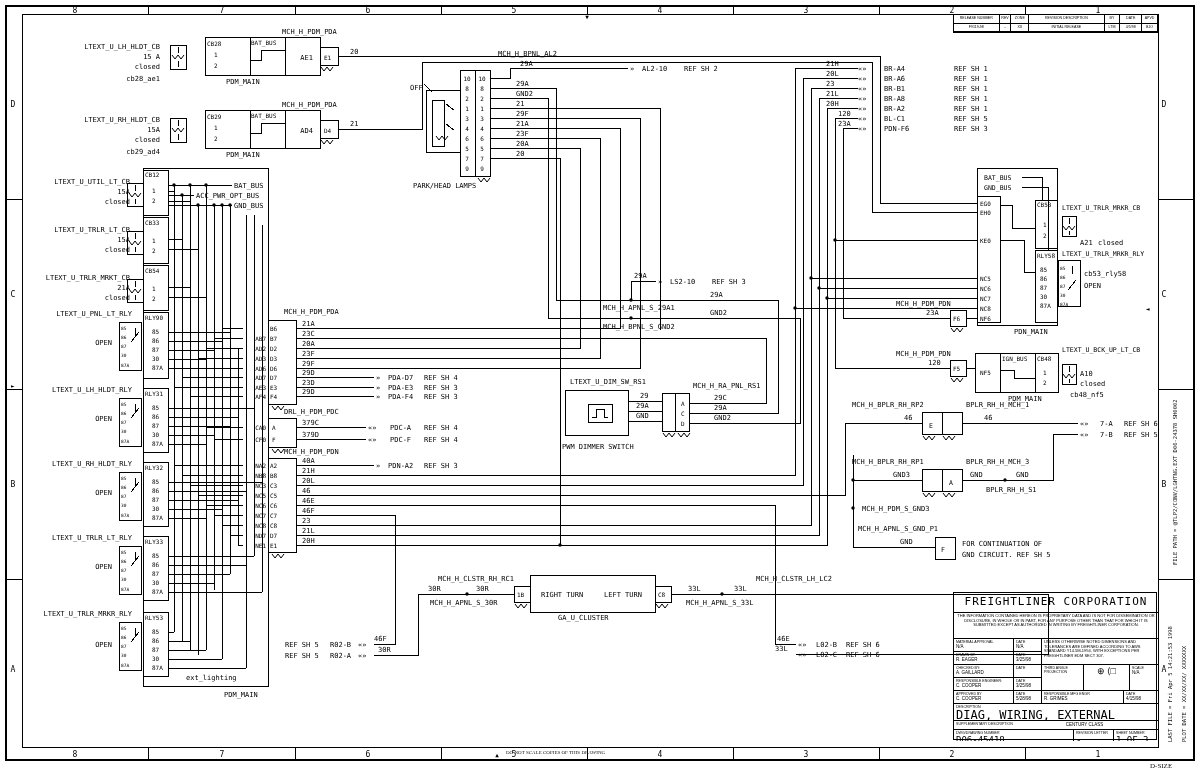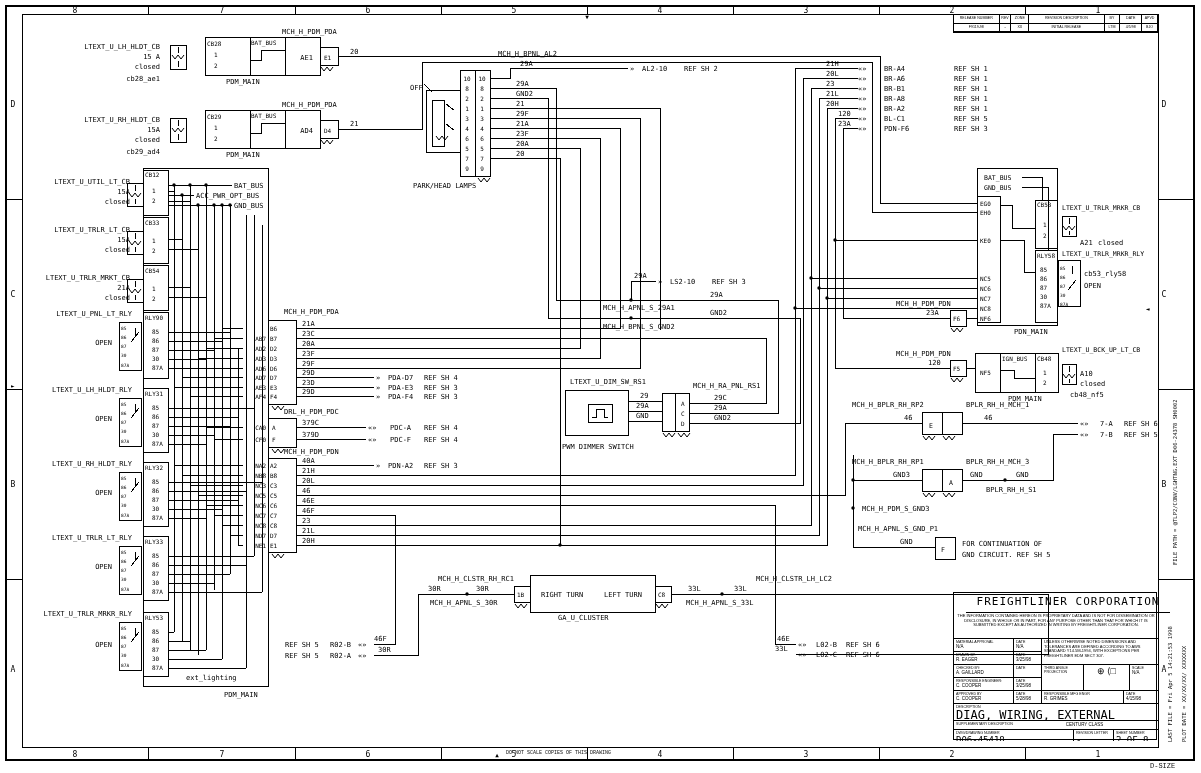--- a/index.html
+++ b/index.html
@@ -732,7 +732,7 @@
   </div>
 
   <div id="titleblock" class="ov">
-    <div class="cell tb-company" style="left:12px;top:0;width:204px;height:20px;border-right:none">FREIGHTLINER CORPORATION</div>
+    <div class="cell tb-company" style="left:0;top:0;width:204px;height:20px;border-right:none">FREIGHTLINER CORPORATION</div>
     <div class="cell" style="left:0;top:20px;width:204px;height:26px;border-right:none;text-align:center">THE INFORMATION CONTAINED HEREON IS PROPRIETARY DATA AND IS NOT FOR DISSEMINATION OR DISCLOSURE, IN WHOLE OR IN PART, FOR ANY PURPOSE OTHER THAN THAT FOR WHICH IT IS SUBMITTED EXCEPT AS AUTHORIZED IN WRITING BY FREIGHTLINER CORPORATION.</div>
 
     <div class="cell" style="left:0;top:46px;width:60px;height:13px">

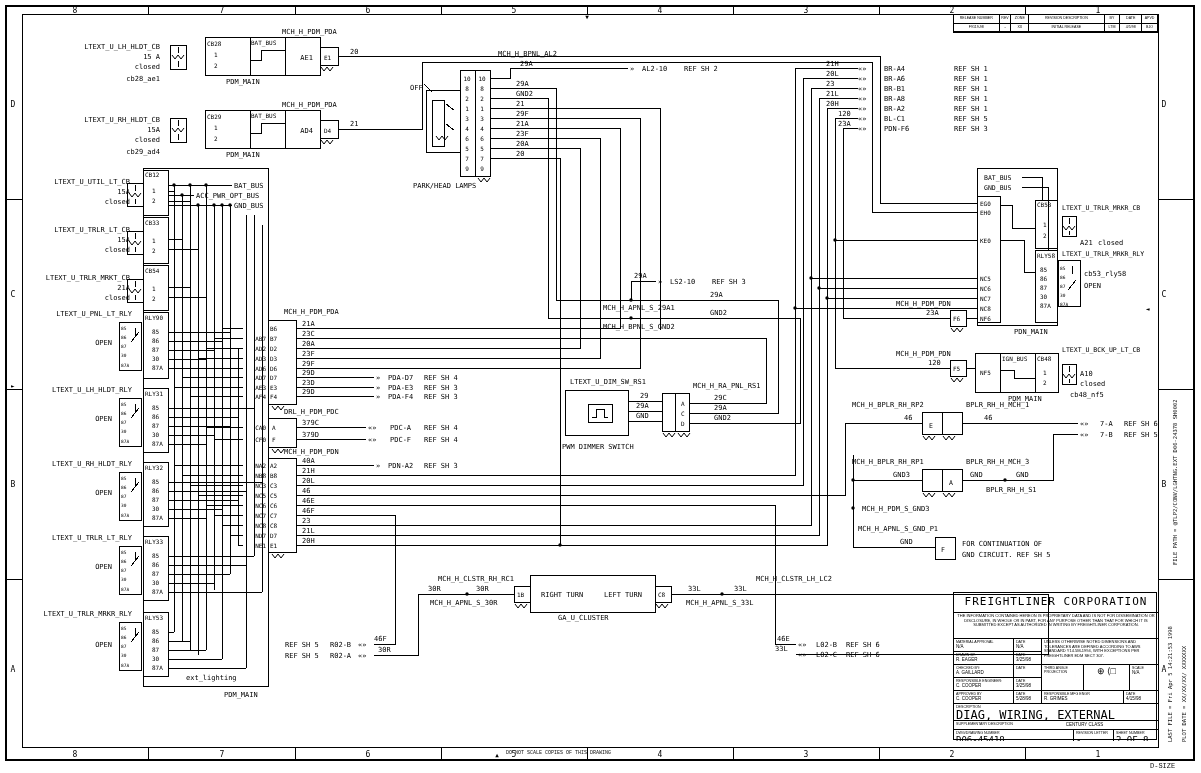--- a/index.html
+++ b/index.html
@@ -812,7 +812,7 @@
     </div>
     <div class="cell" style="left:160px;top:137px;width:44px;height:11px;border-right:none;border-bottom:none">
       <span class="lbl">SHEET NUMBER</span>
-      <span class="tb-num">2 OF 8</span>
+      <span class="tb-num">1 OF 3</span>
     </div>
   </div>
 

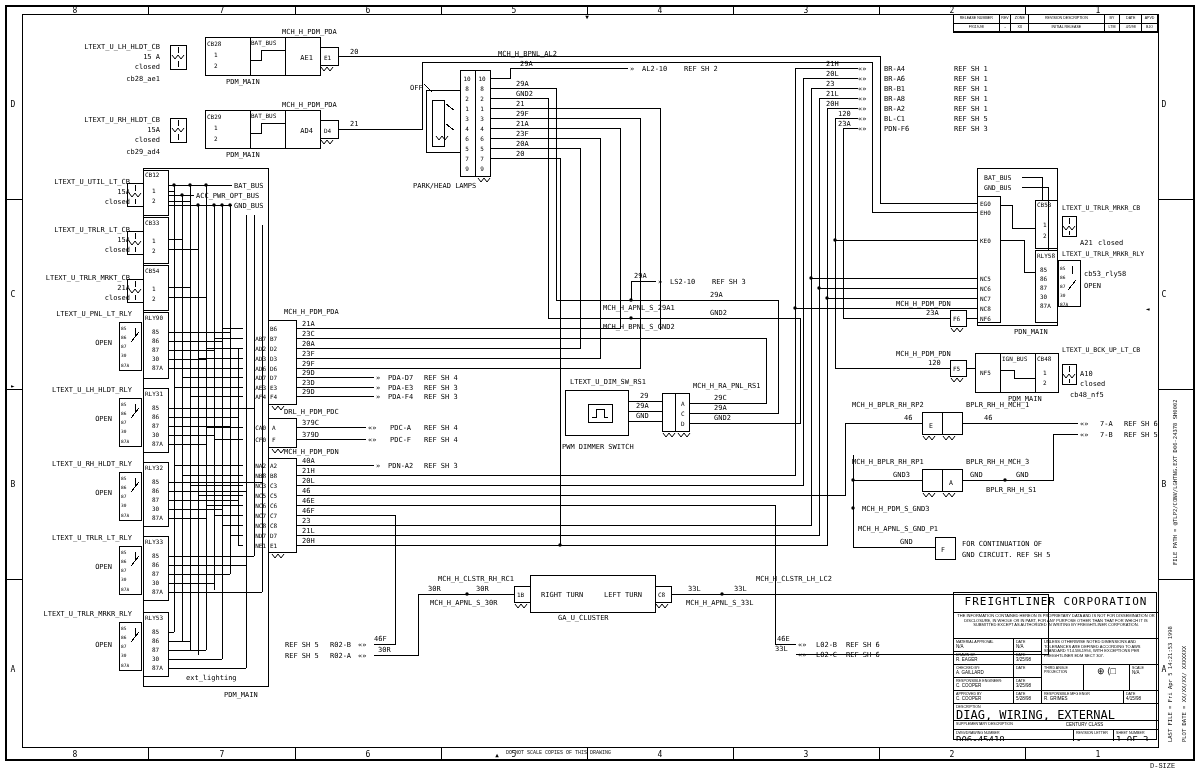--- a/index.html
+++ b/index.html
@@ -26,7 +26,7 @@
                text-align:center;overflow:hidden;white-space:nowrap;padding-top:1px;}
   .vt{position:absolute;transform:rotate(-90deg);transform-origin:0 0;white-space:nowrap;
       font-family:"DejaVu Sans Mono",monospace;font-size:5.5px;color:#111;}
-  .smalltext{font-family:Liberation Mono, monospace;position:absolute;color:#111;}
+  .smalltext{font-family:Liberation Serif, serif;position:absolute;color:#111;}
 </style>
 </head>
 <body>

